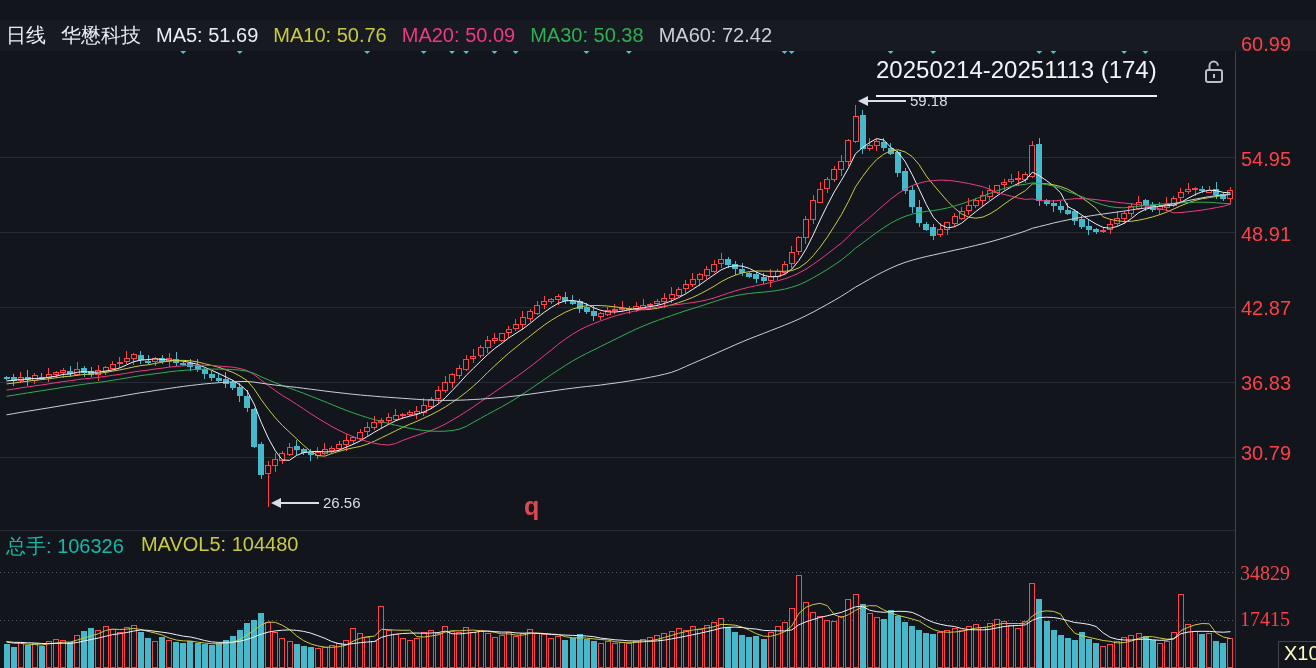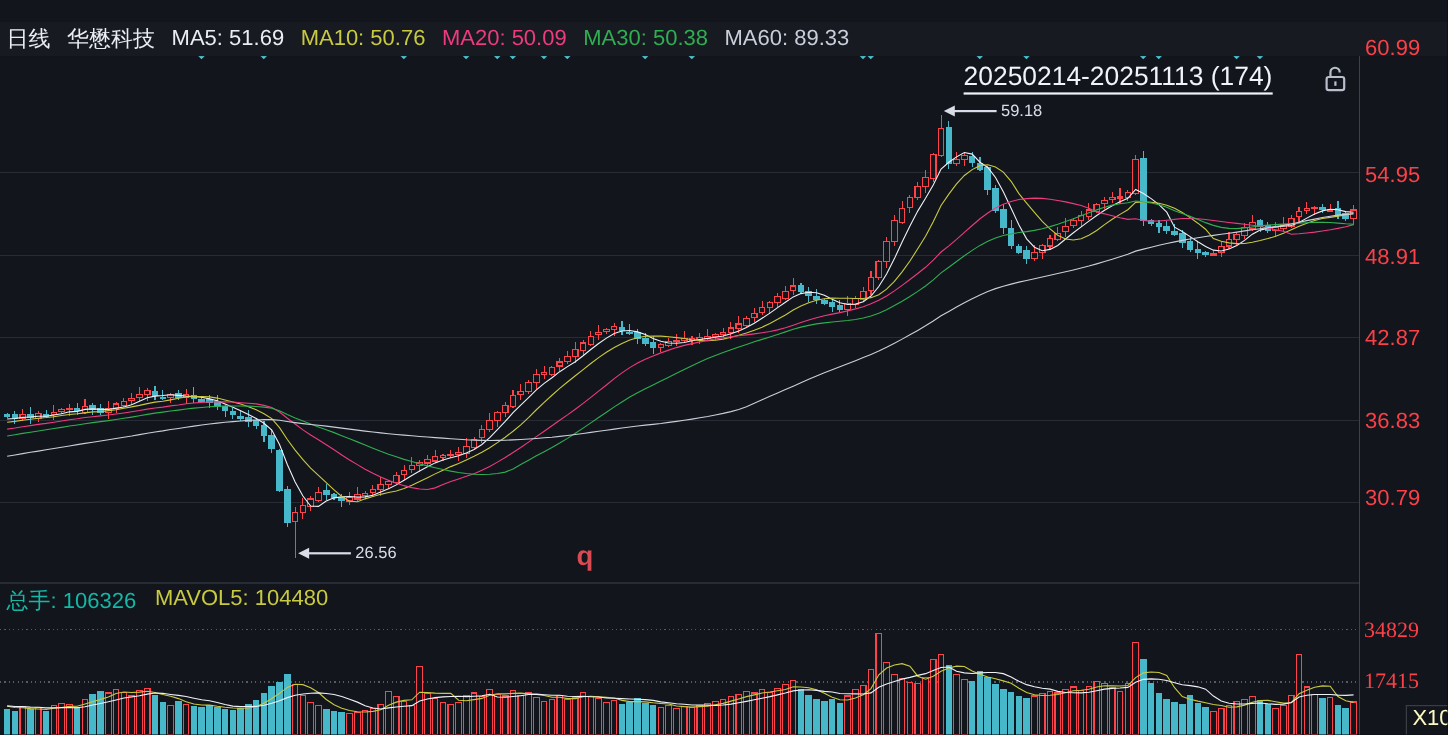--- a/index.html
+++ b/index.html
@@ -611,7 +611,7 @@
     <span class="item c-yellow"><span>MA10:</span> <span>50.76</span></span>
     <span class="item c-pink"><span>MA20:</span> <span>50.09</span></span>
     <span class="item c-green"><span>MA30:</span> <span>50.38</span></span>
-    <span class="item c-gray"><span>MA60:</span> <span>89.33</span></span>
+    <span class="item c-gray"><span>MA60:</span> <span>72.42</span></span>
   </div>
 
   <div class="daterange">20250214-20251113 (174)</div>

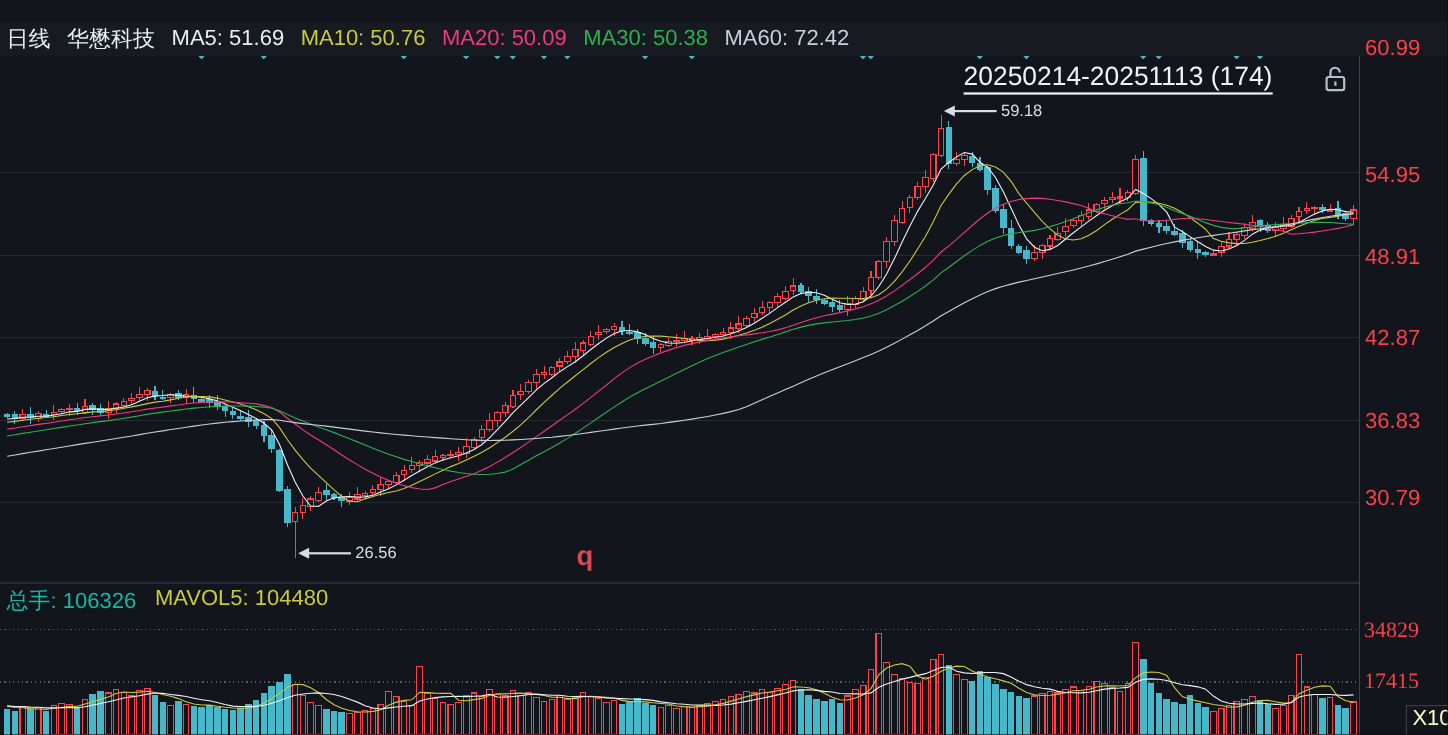--- a/index.html
+++ b/index.html
@@ -14,7 +14,7 @@
   .axis-label{position:absolute;left:1241px;font-size:20px;color:#fb4048;}
   .vol-label{position:absolute;left:1240px;font-size:20px;color:#fb4048;font-family:Liberation Serif, serif;}
   .daterange{position:absolute;left:876px;top:56px;font-size:24px;color:#f0f3f9;
-             border-bottom:2px solid #f0f3f9;padding-bottom:0;}
+             border-bottom:2px solid #f0f3f9;padding-bottom:11px;}
   .lockicon{position:absolute;left:1203px;top:59px;}
   .annot{position:absolute;display:flex;align-items:center;font-size:15px;color:#d9dde8;}
   .arr{display:flex;align-items:center;margin-right:4px;}

